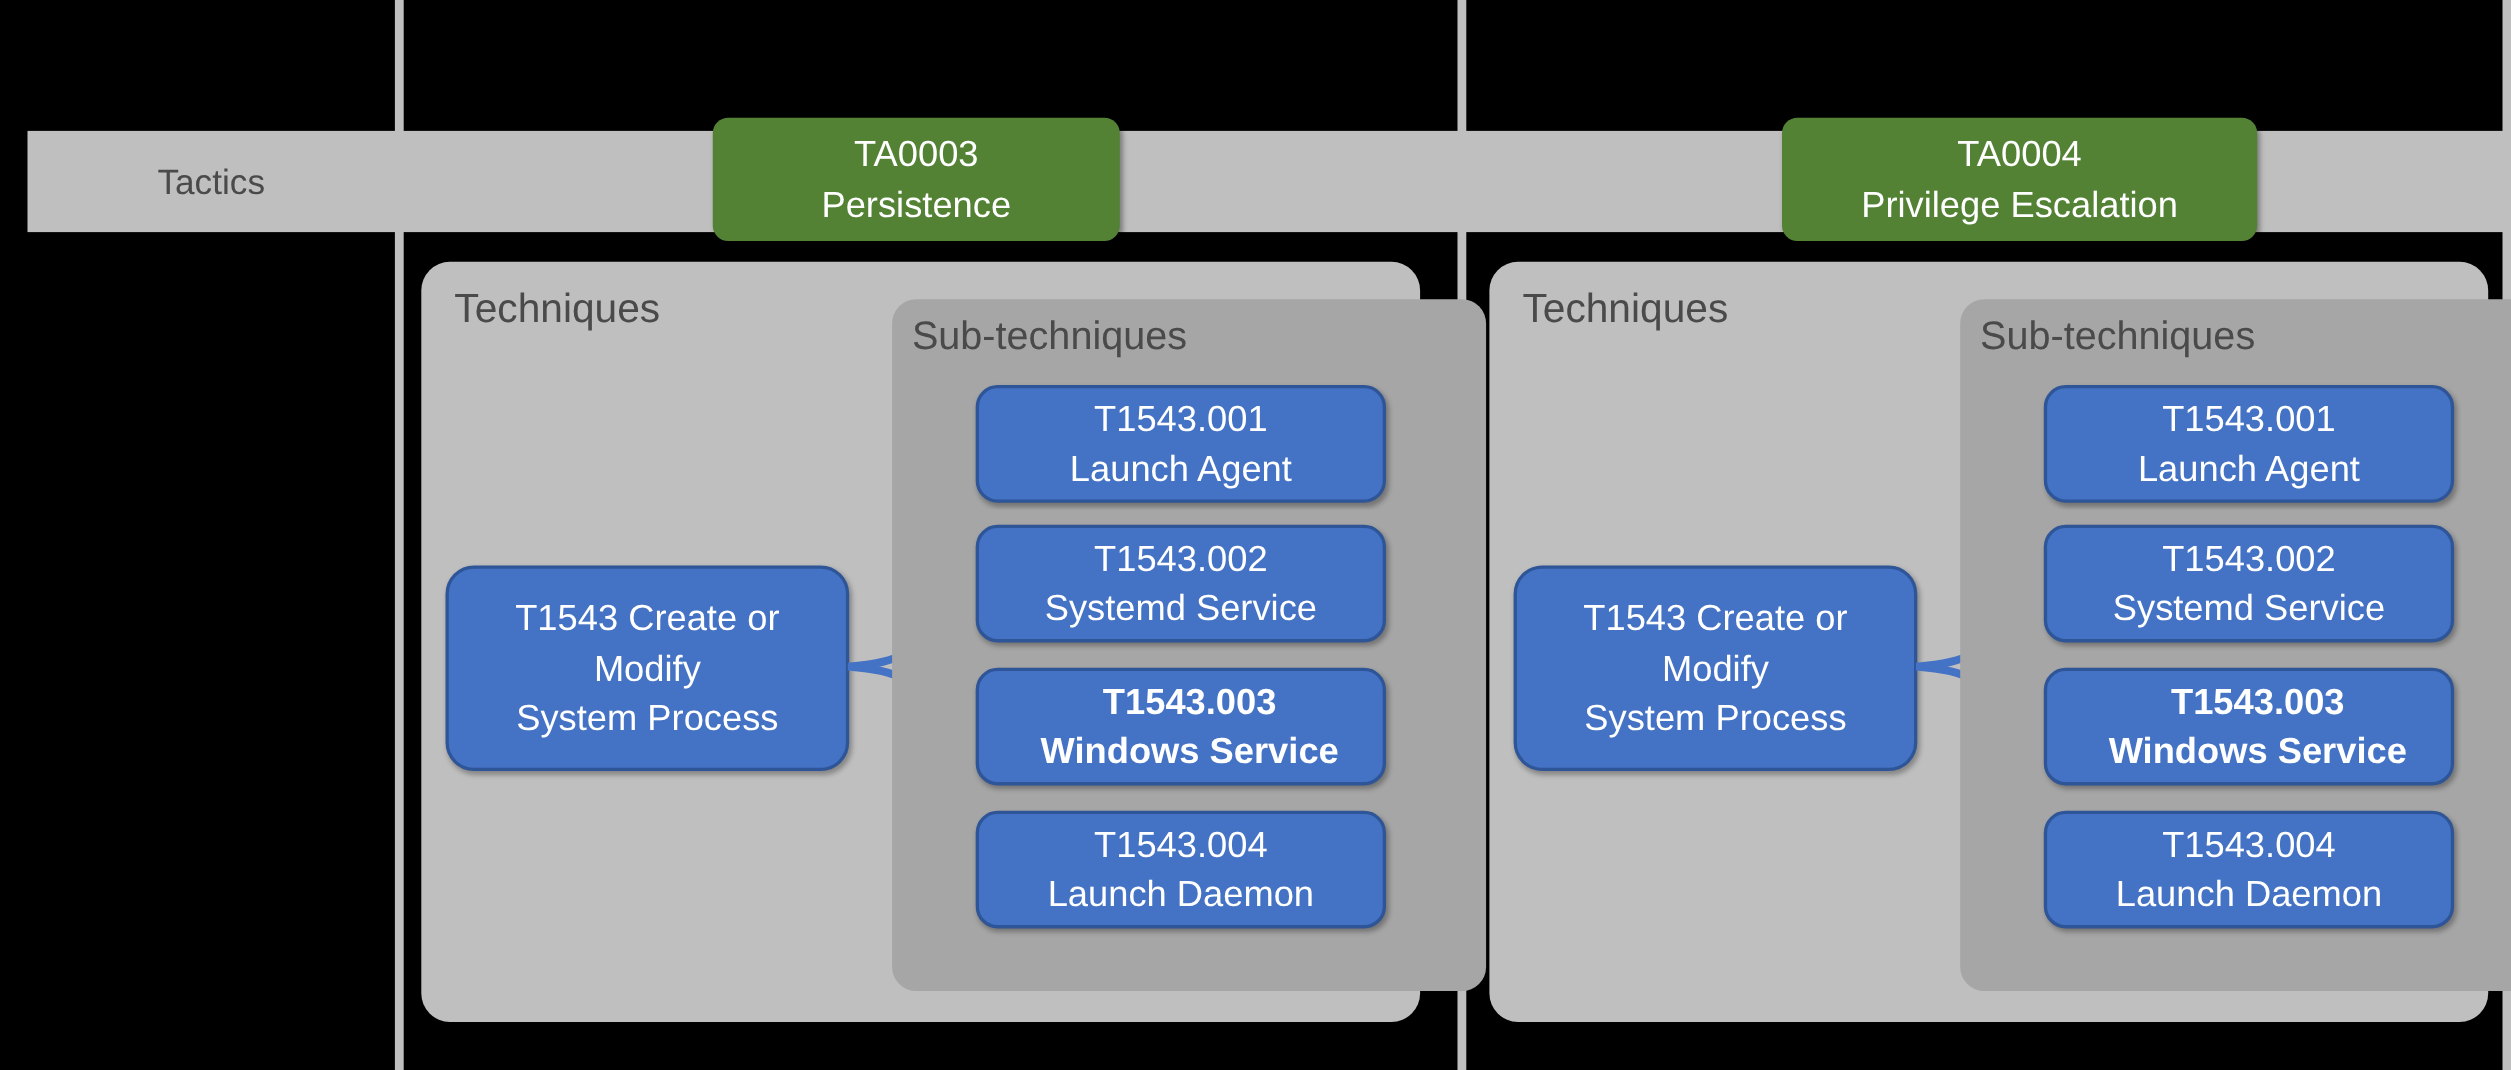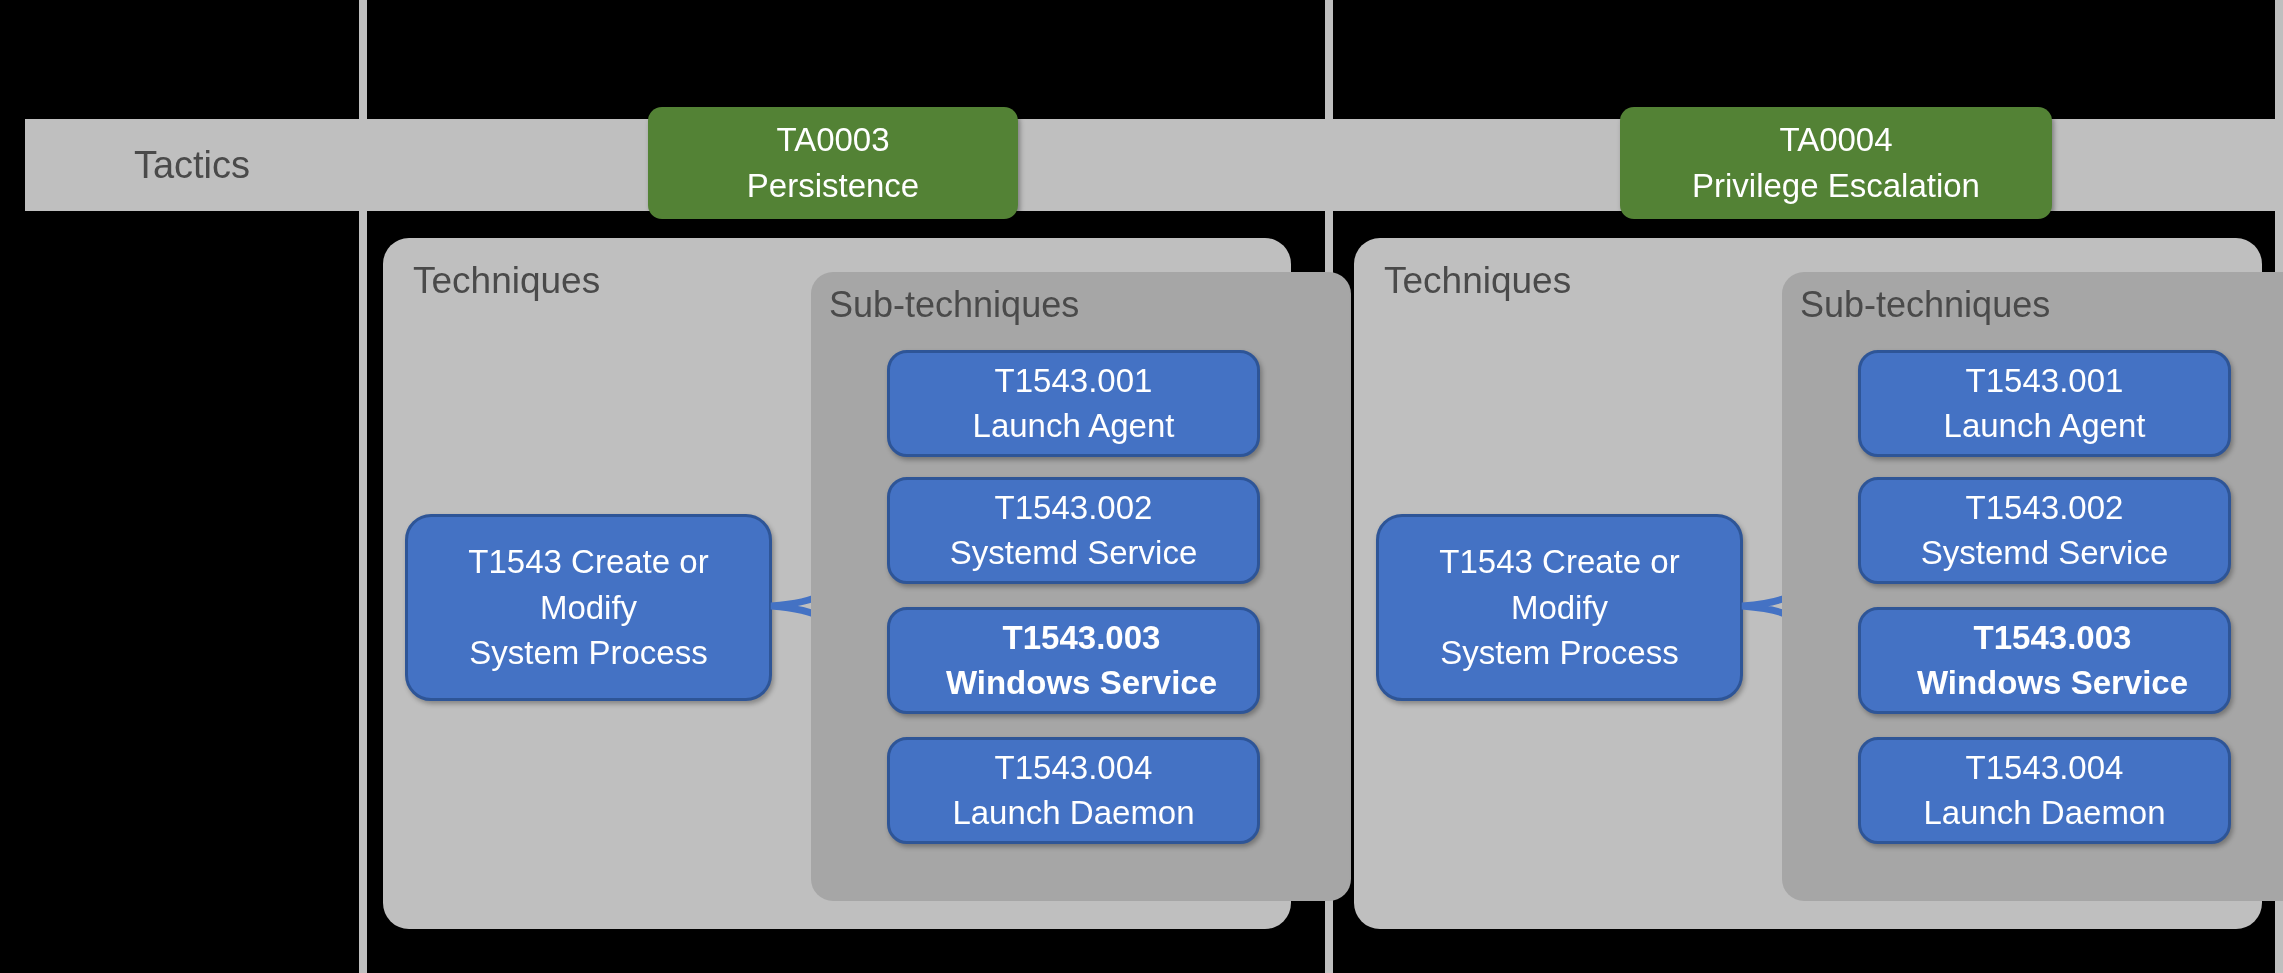--- a/index.html
+++ b/index.html
@@ -30,7 +30,7 @@
   .tactics-label{
     position:absolute;left:0;top:0;width:334px;height:92px;
     display:flex;align-items:center;justify-content:center;
-    font-size:38px;color:var(--label-dark);
+    font-size:32px;color:var(--label-dark);
   }
   .tactic-box{
     position:absolute;top:107px;height:112px;border-radius:14px;

